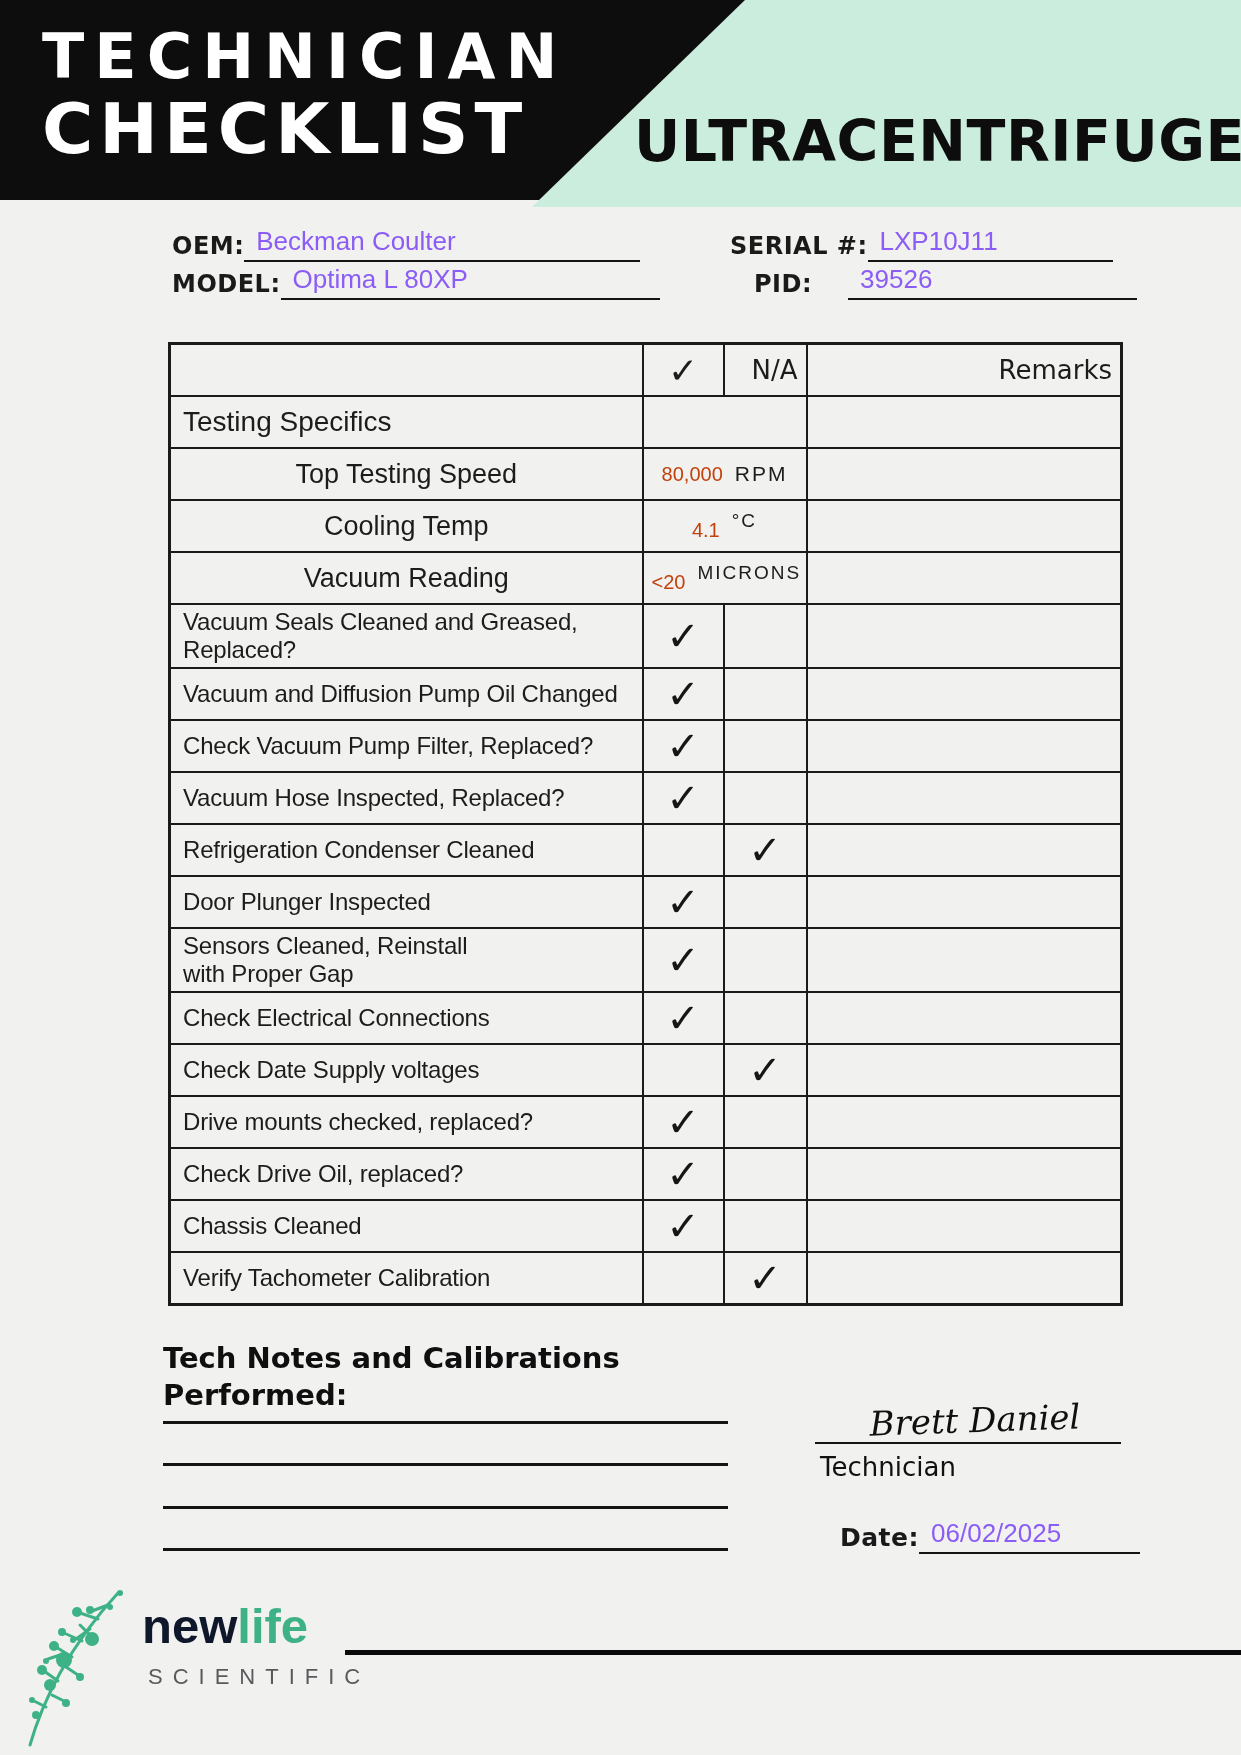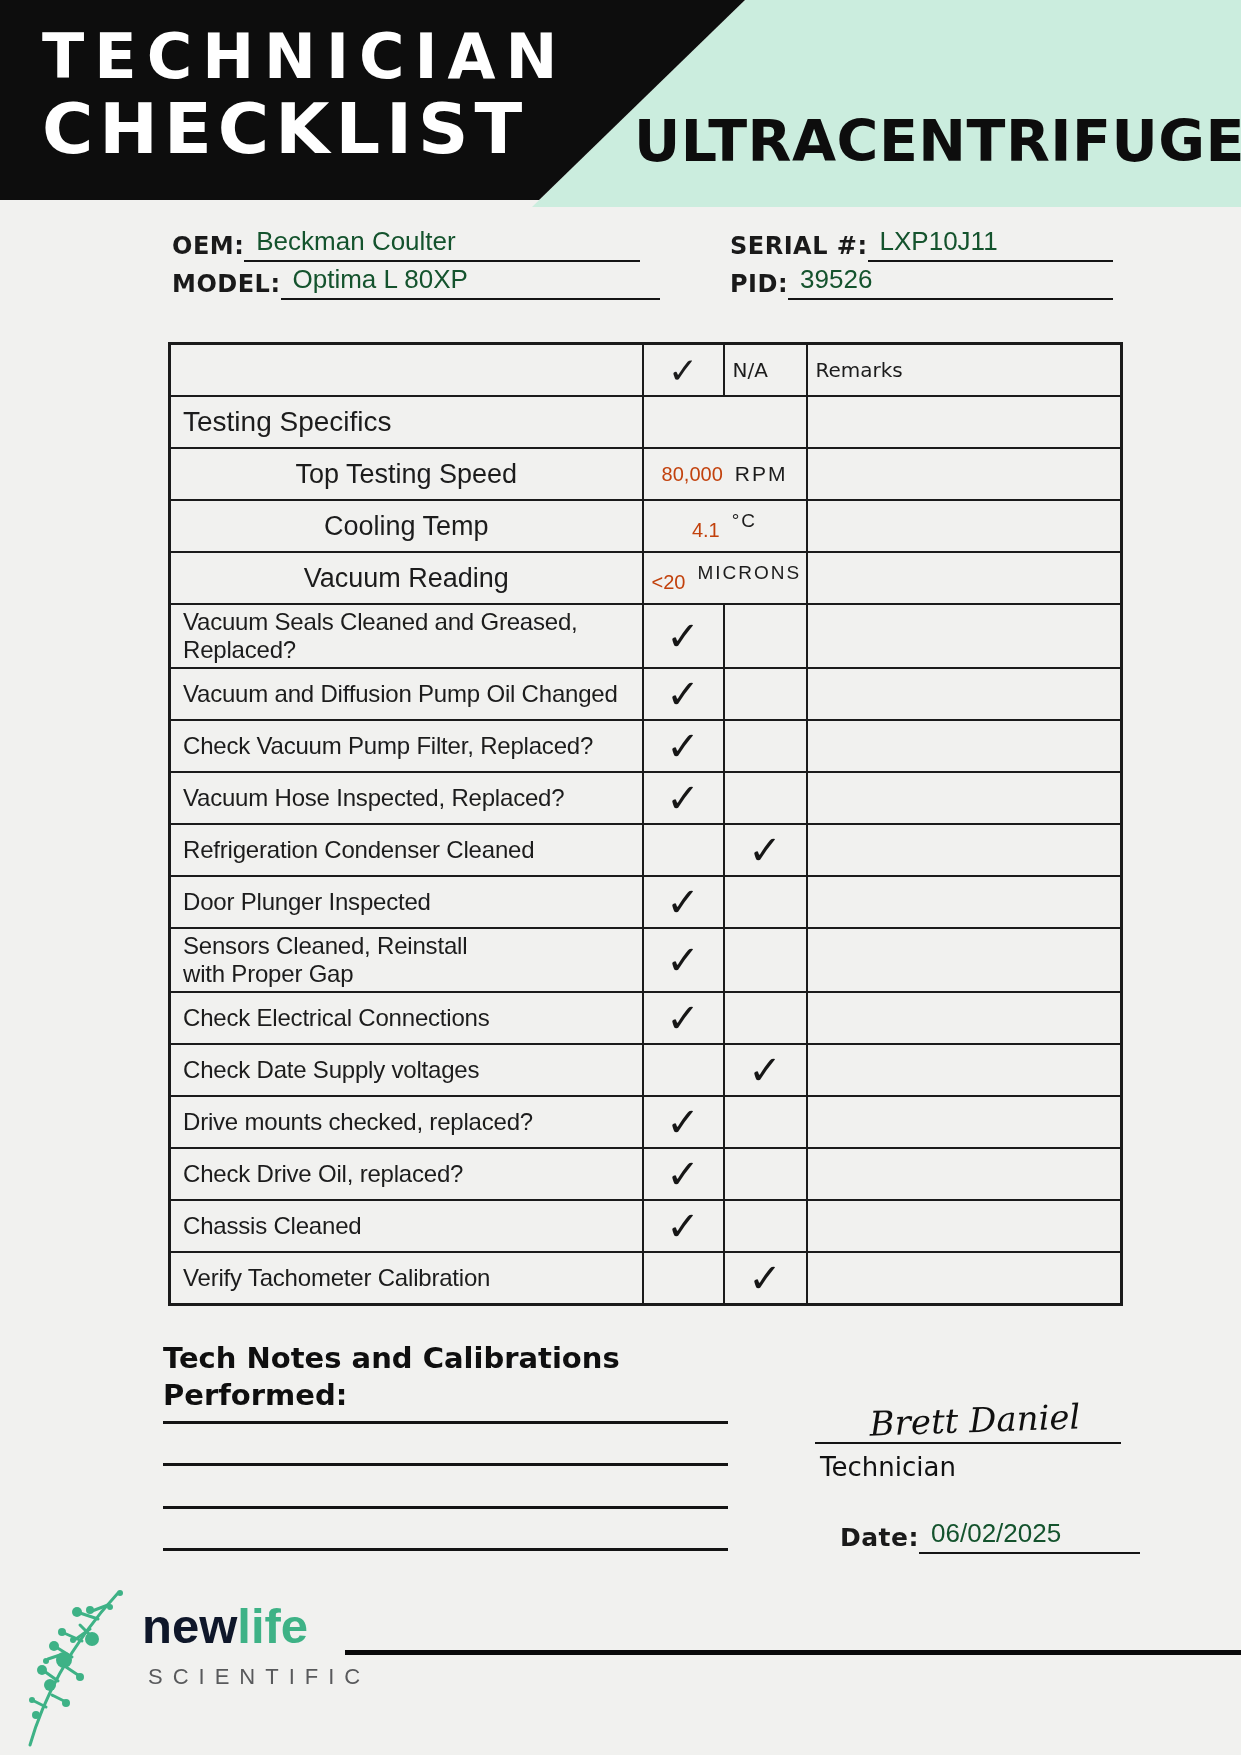--- a/index.html
+++ b/index.html
@@ -41,7 +41,7 @@
   }
   .field-line {
     flex:1; border-bottom:2px solid #151515; padding:0 0 3px 12px;
-    font-size:26px; color:#14532d; white-space:nowrap;
+    font-size:26px; color:#8b5cf6; white-space:nowrap;
   }
   #field-oem    { left:172px; top:226px; width:468px; }
   #field-model  { left:172px; top:264px; width:488px; }

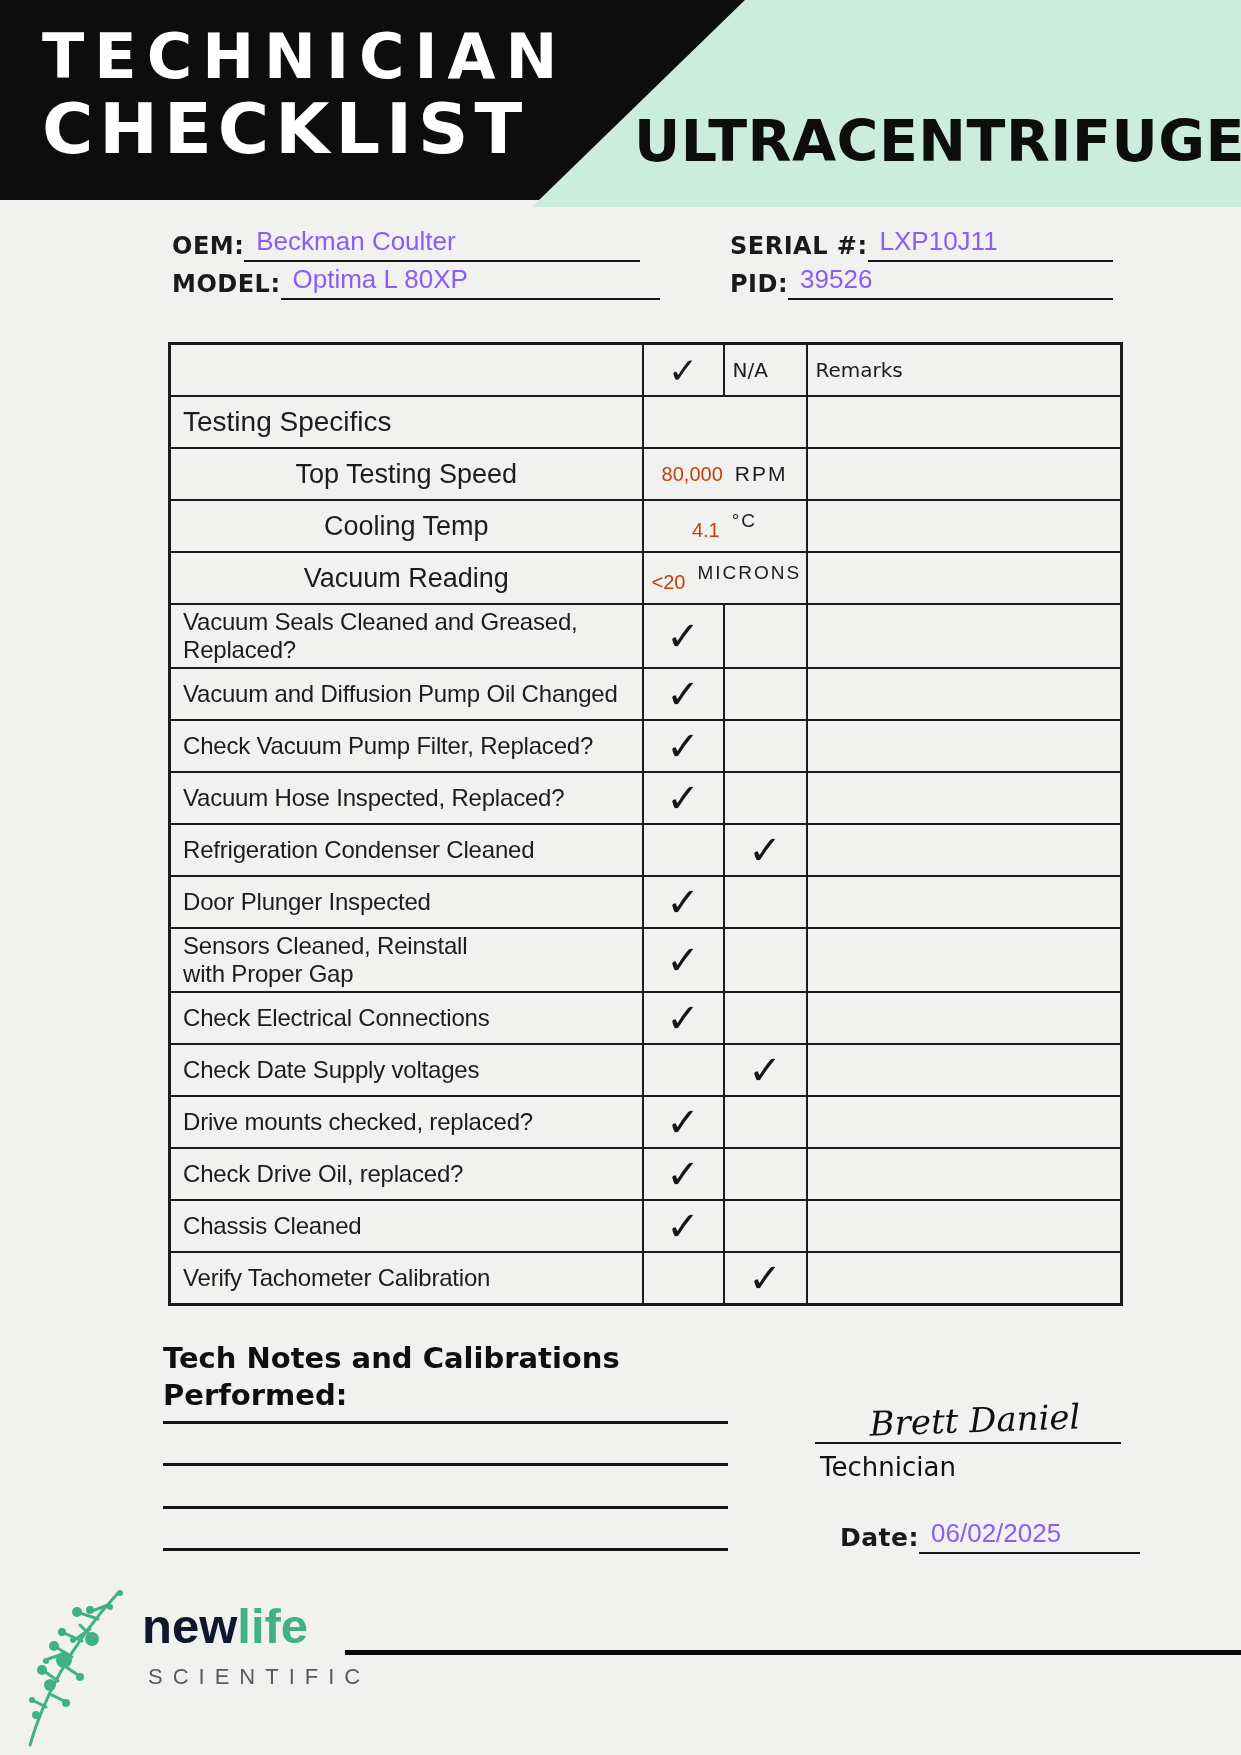--- a/index.html
+++ b/index.html
@@ -46,7 +46,7 @@
   #field-oem    { left:172px; top:226px; width:468px; }
   #field-model  { left:172px; top:264px; width:488px; }
   #field-serial { left:730px; top:226px; width:383px; }
-  #field-pid    { left:730px; top:264px; width:383px; }
+  #field-pid    { left:754px; top:264px; width:383px;gap:36px; }
 
   
   #checklist {

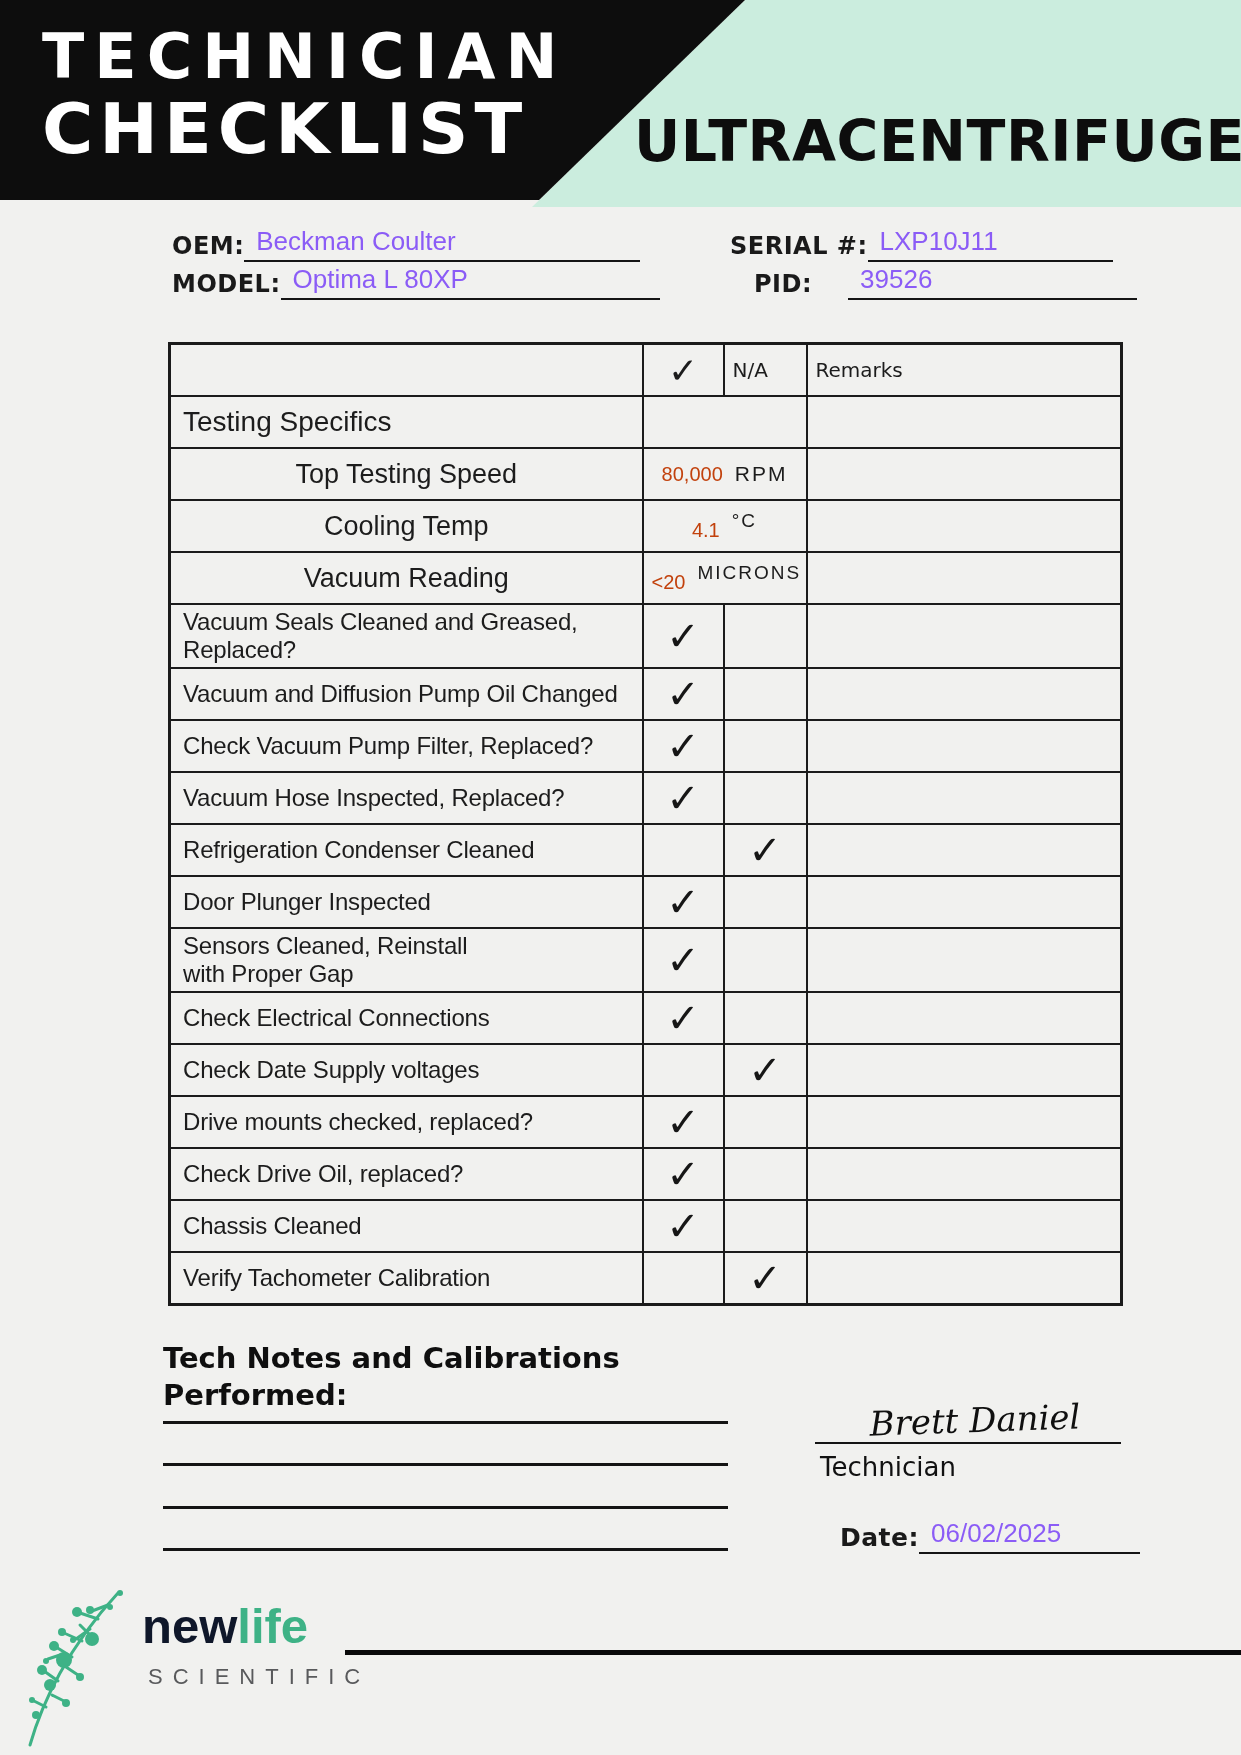--- a/index.html
+++ b/index.html
@@ -67,8 +67,8 @@
     font-weight:bold; font-size:36px; color:#3b3b3b;
   }
   .hdr-text {
-    text-align:left; font-family:"DejaVu Sans", sans-serif;
-    font-size:20px; color:#141414;
+    text-align:right; font-family:"DejaVu Sans", sans-serif;
+    font-size:26px; color:#141414;
   }
   .tick-cell { text-align:center; }
   .tick {

